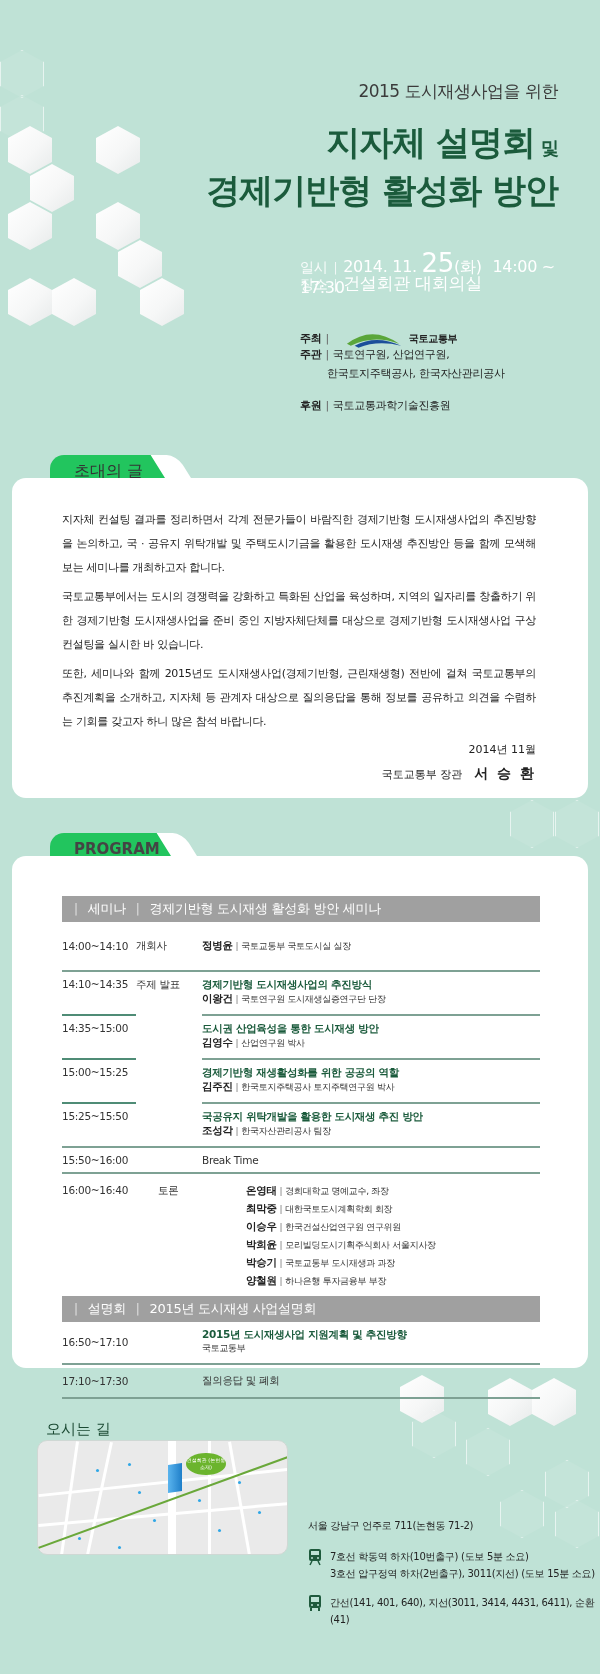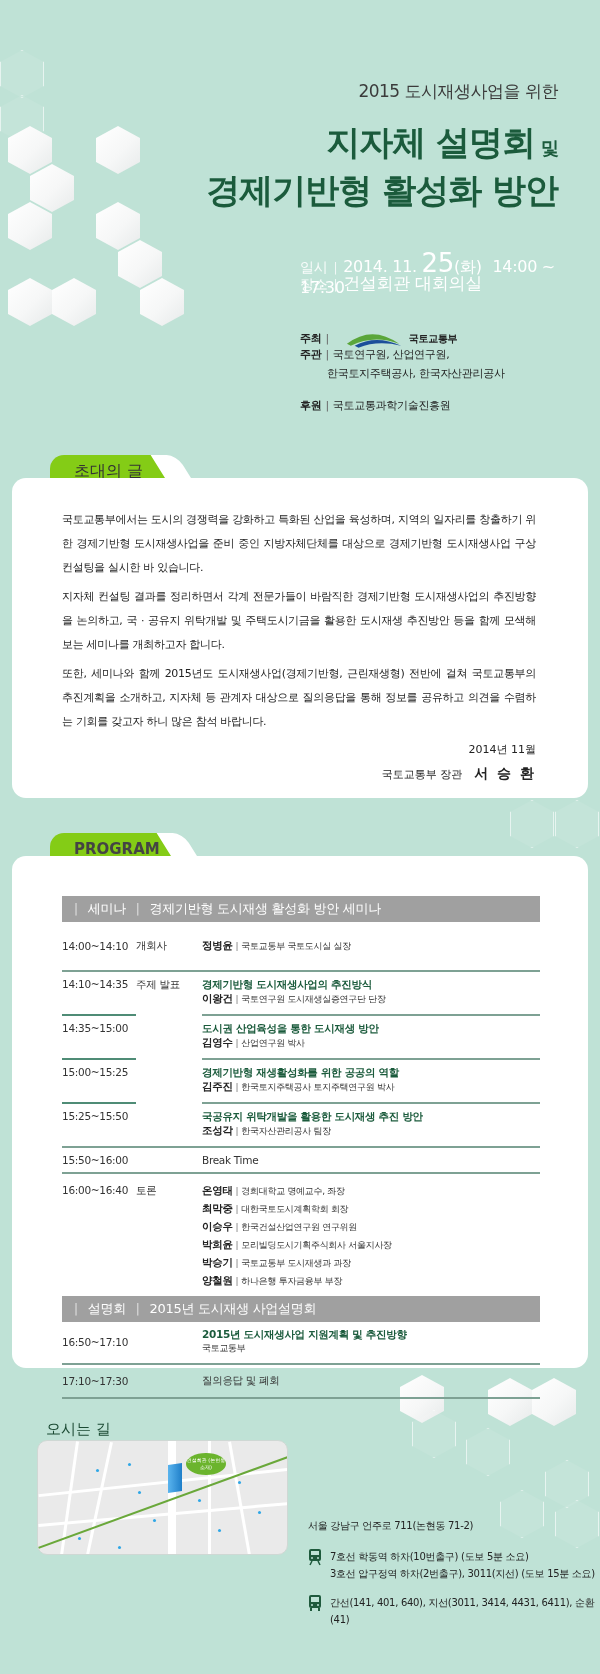--- a/index.html
+++ b/index.html
@@ -77,7 +77,7 @@
   .card-tab {
     position: absolute; left: 50px;
     width: 118px; height: 30px;
-    background: #84cc16; border-radius: 14px 14px 0 0;
+    background: #22c55e; border-radius: 14px 14px 0 0;
     font-size: 16px; color: #333; padding: 6px 0 0 24px;
   }
   .card-tab::after {

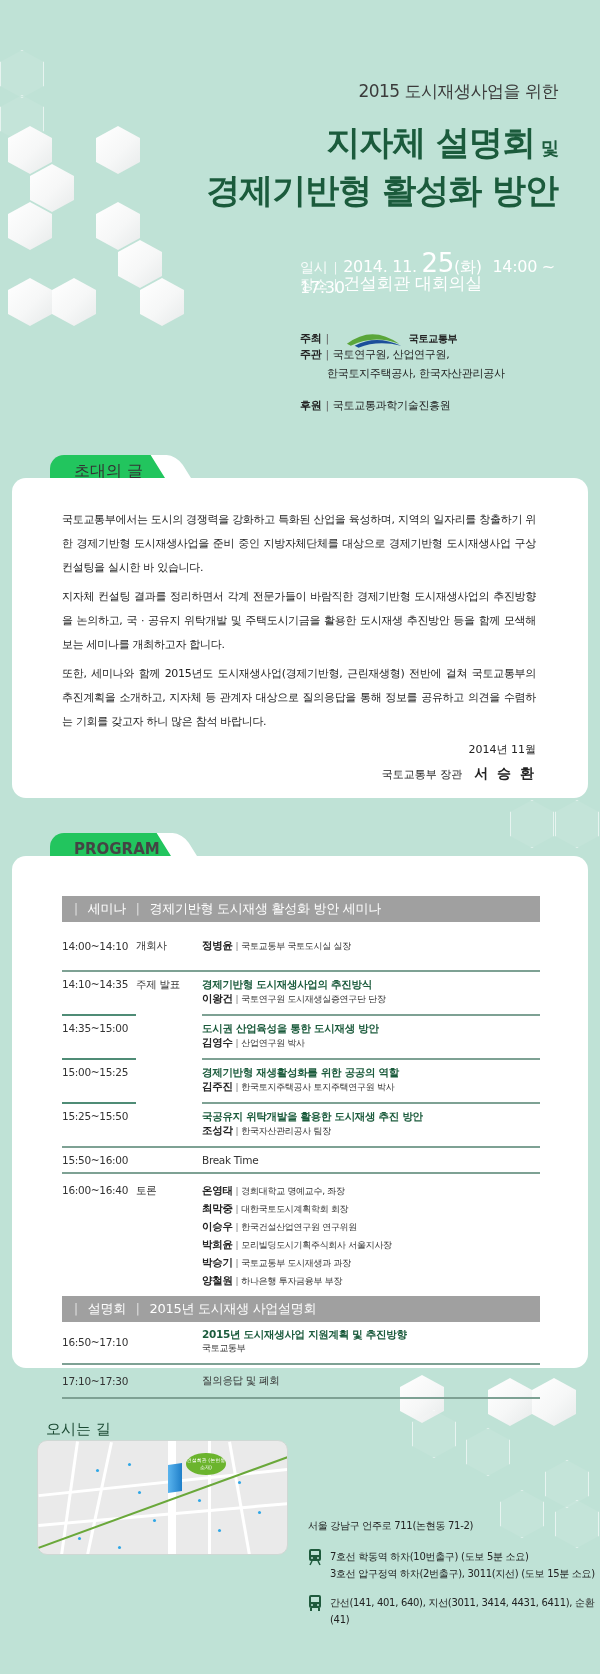--- a/index.html
+++ b/index.html
@@ -209,8 +209,8 @@
   <div class="card-tab invite-tab">초대의 글</div>
   <div class="card invite-card">
     <div class="invite-body">
+      <p>지자체 컨설팅 결과를 정리하면서 각계 전문가들이 바람직한 경제기반형 도시재생사업의 추진방향을 논의하고, 국 · 공유지 위탁개발 및 주택도시기금을 활용한 도시재생 추진방안 등을 함께 모색해보는 세미나를 개최하고자 합니다.</p>
       <p>국토교통부에서는 도시의 경쟁력을 강화하고 특화된 산업을 육성하며, 지역의 일자리를 창출하기 위한 경제기반형 도시재생사업을 준비 중인 지방자체단체를 대상으로 경제기반형 도시재생사업 구상 컨설팅을 실시한 바 있습니다.</p>
-      <p>지자체 컨설팅 결과를 정리하면서 각계 전문가들이 바람직한 경제기반형 도시재생사업의 추진방향을 논의하고, 국 · 공유지 위탁개발 및 주택도시기금을 활용한 도시재생 추진방안 등을 함께 모색해보는 세미나를 개최하고자 합니다.</p>
       <p>또한, 세미나와 함께 2015년도 도시재생사업(경제기반형, 근린재생형) 전반에 걸쳐 국토교통부의 추진계획을 소개하고, 지자체 등 관계자 대상으로 질의응답을 통해 정보를 공유하고 의견을 수렴하는 기회를 갖고자 하니 많은 참석 바랍니다.</p>
     </div>
     <div class="invite-sign">

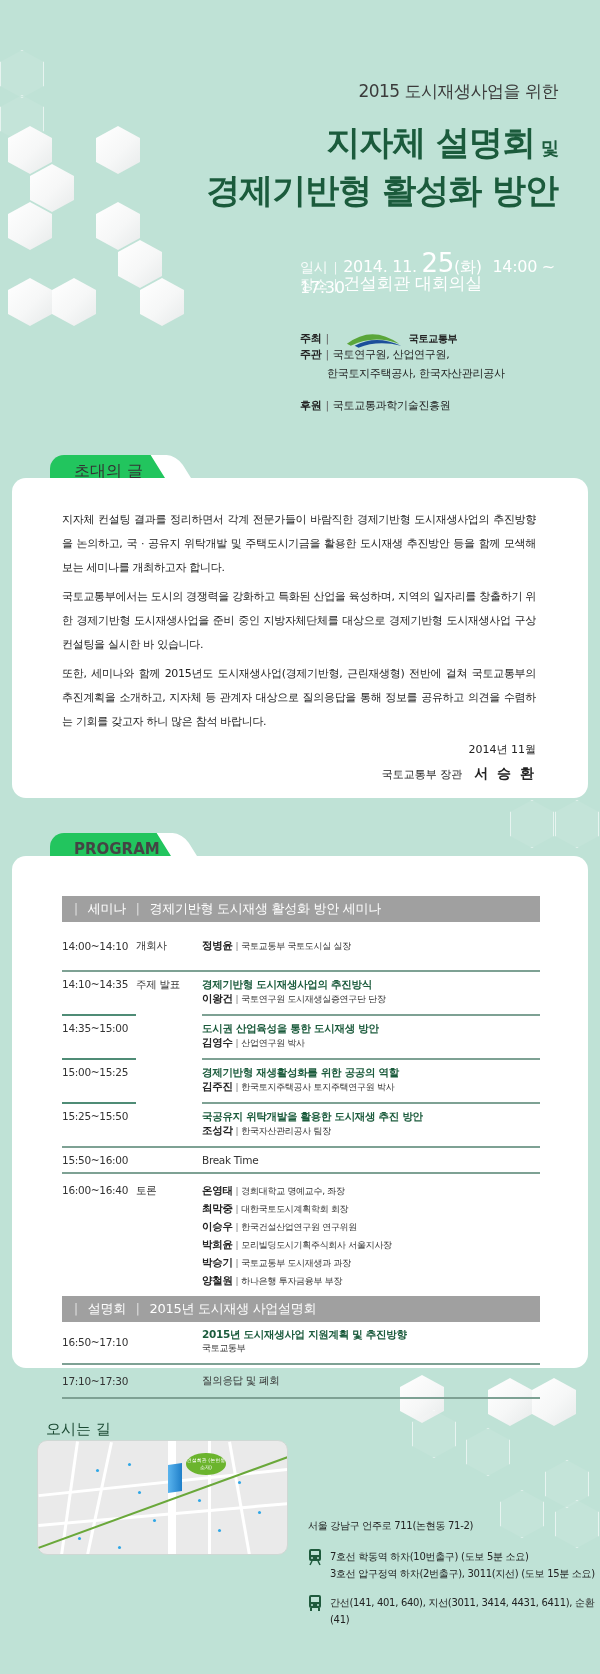--- a/index.html
+++ b/index.html
@@ -297,7 +297,7 @@
       </div>
       <div class="divider-full"></div>
 
-      <div class="row" style="padding:8px 0 6px;line-height:17px;">
+      <div class="row" style="padding:8px 0 6px;line-height:17px;gap:22px;">
         <div class="time">16:00~16:40</div>
         <div class="type">토론</div>
         <div class="content">

